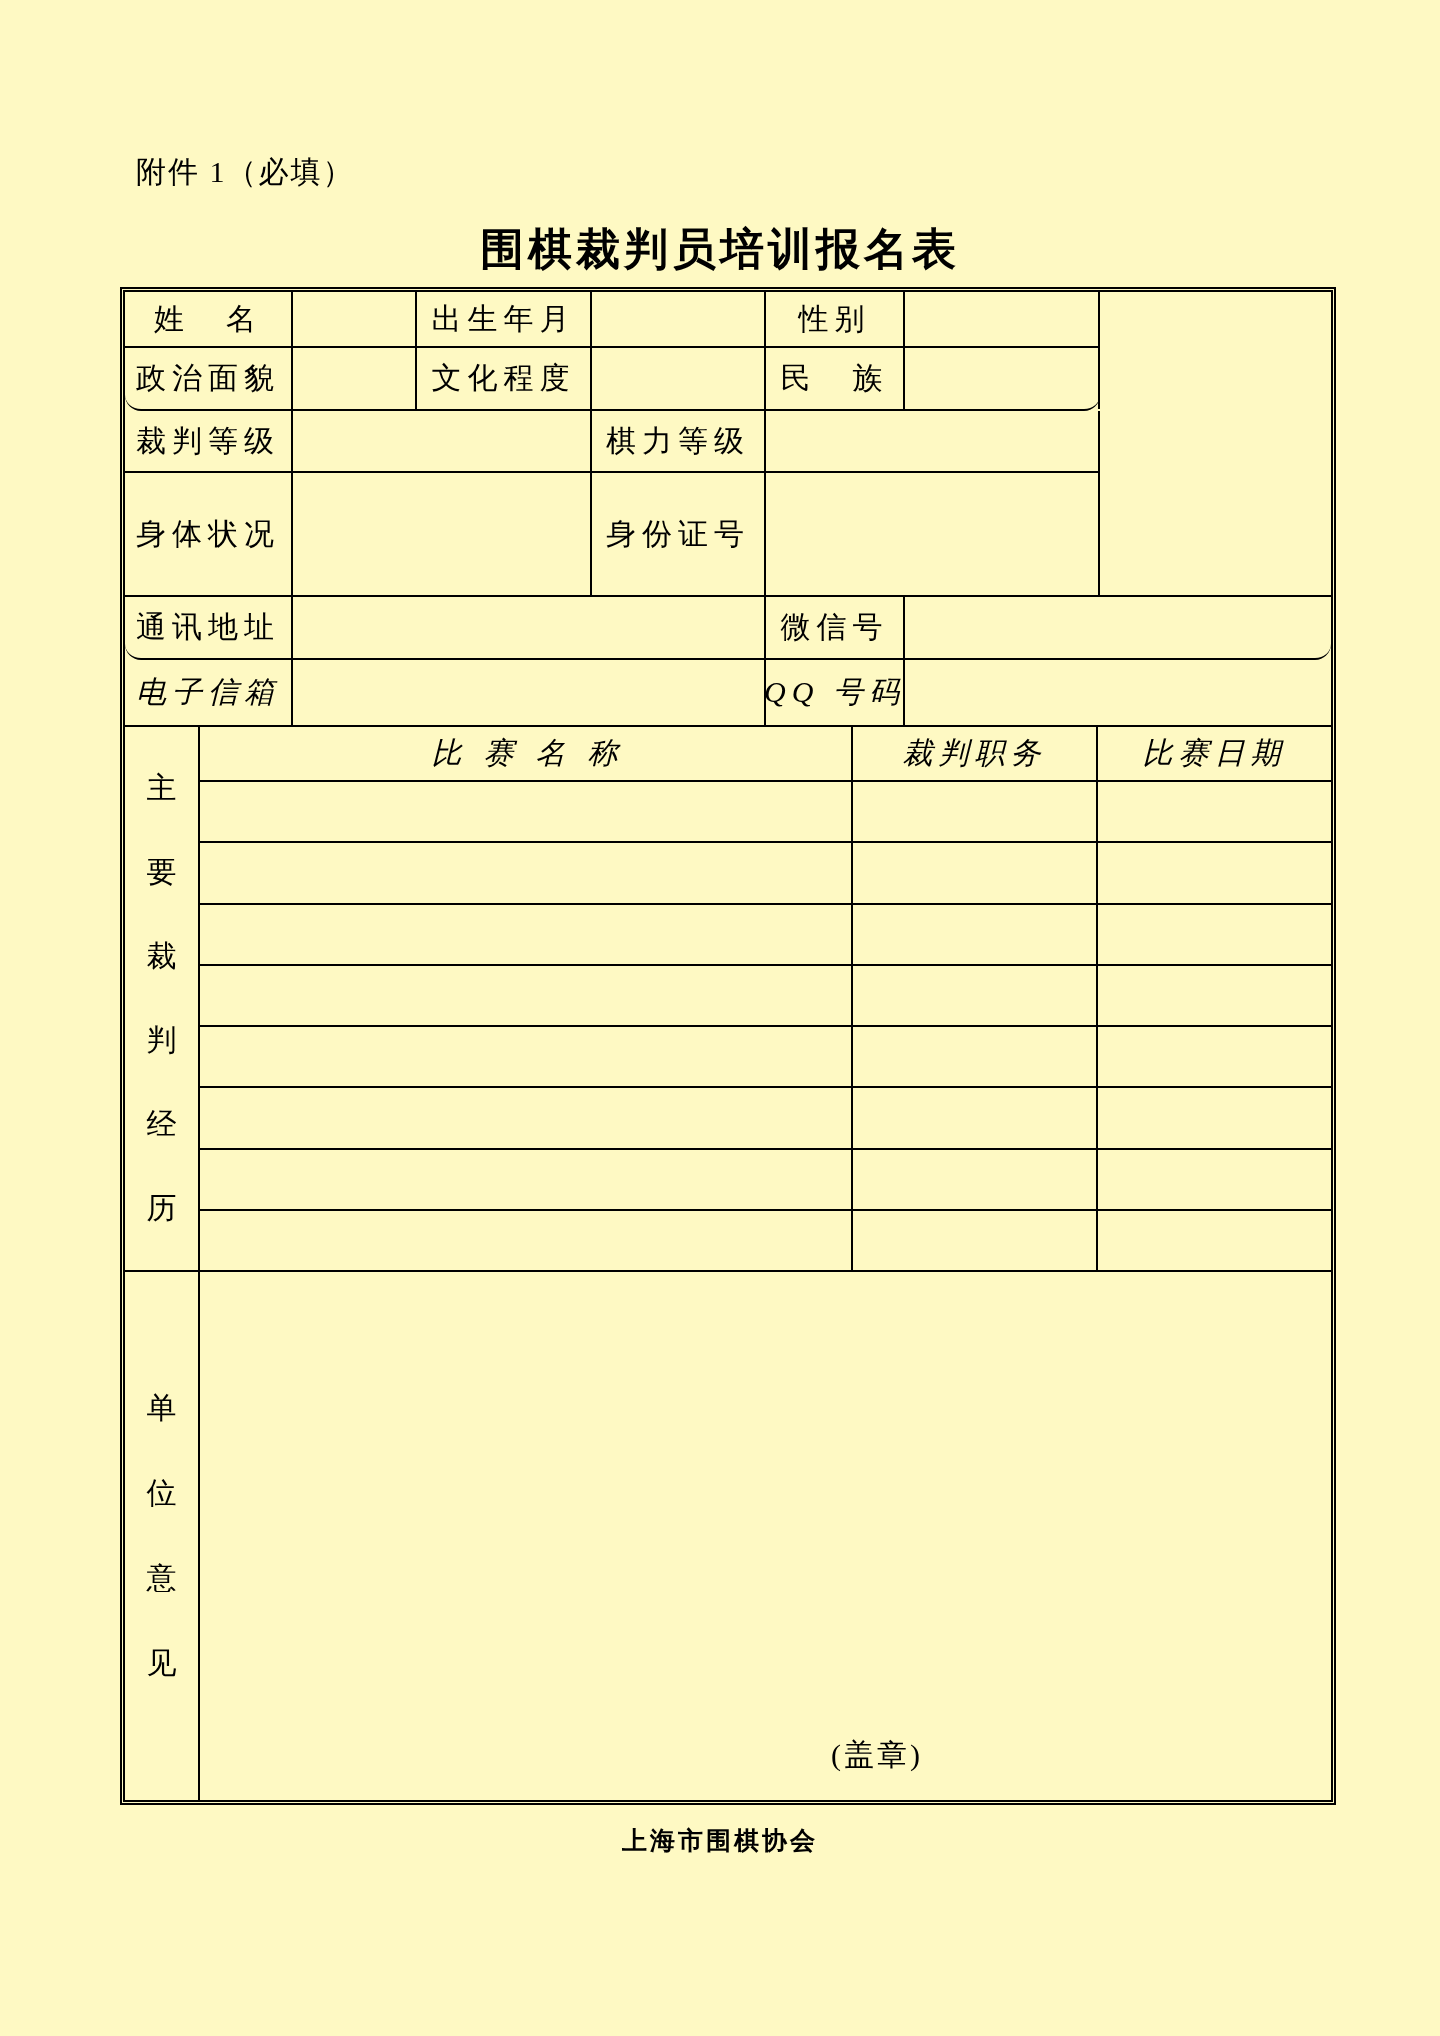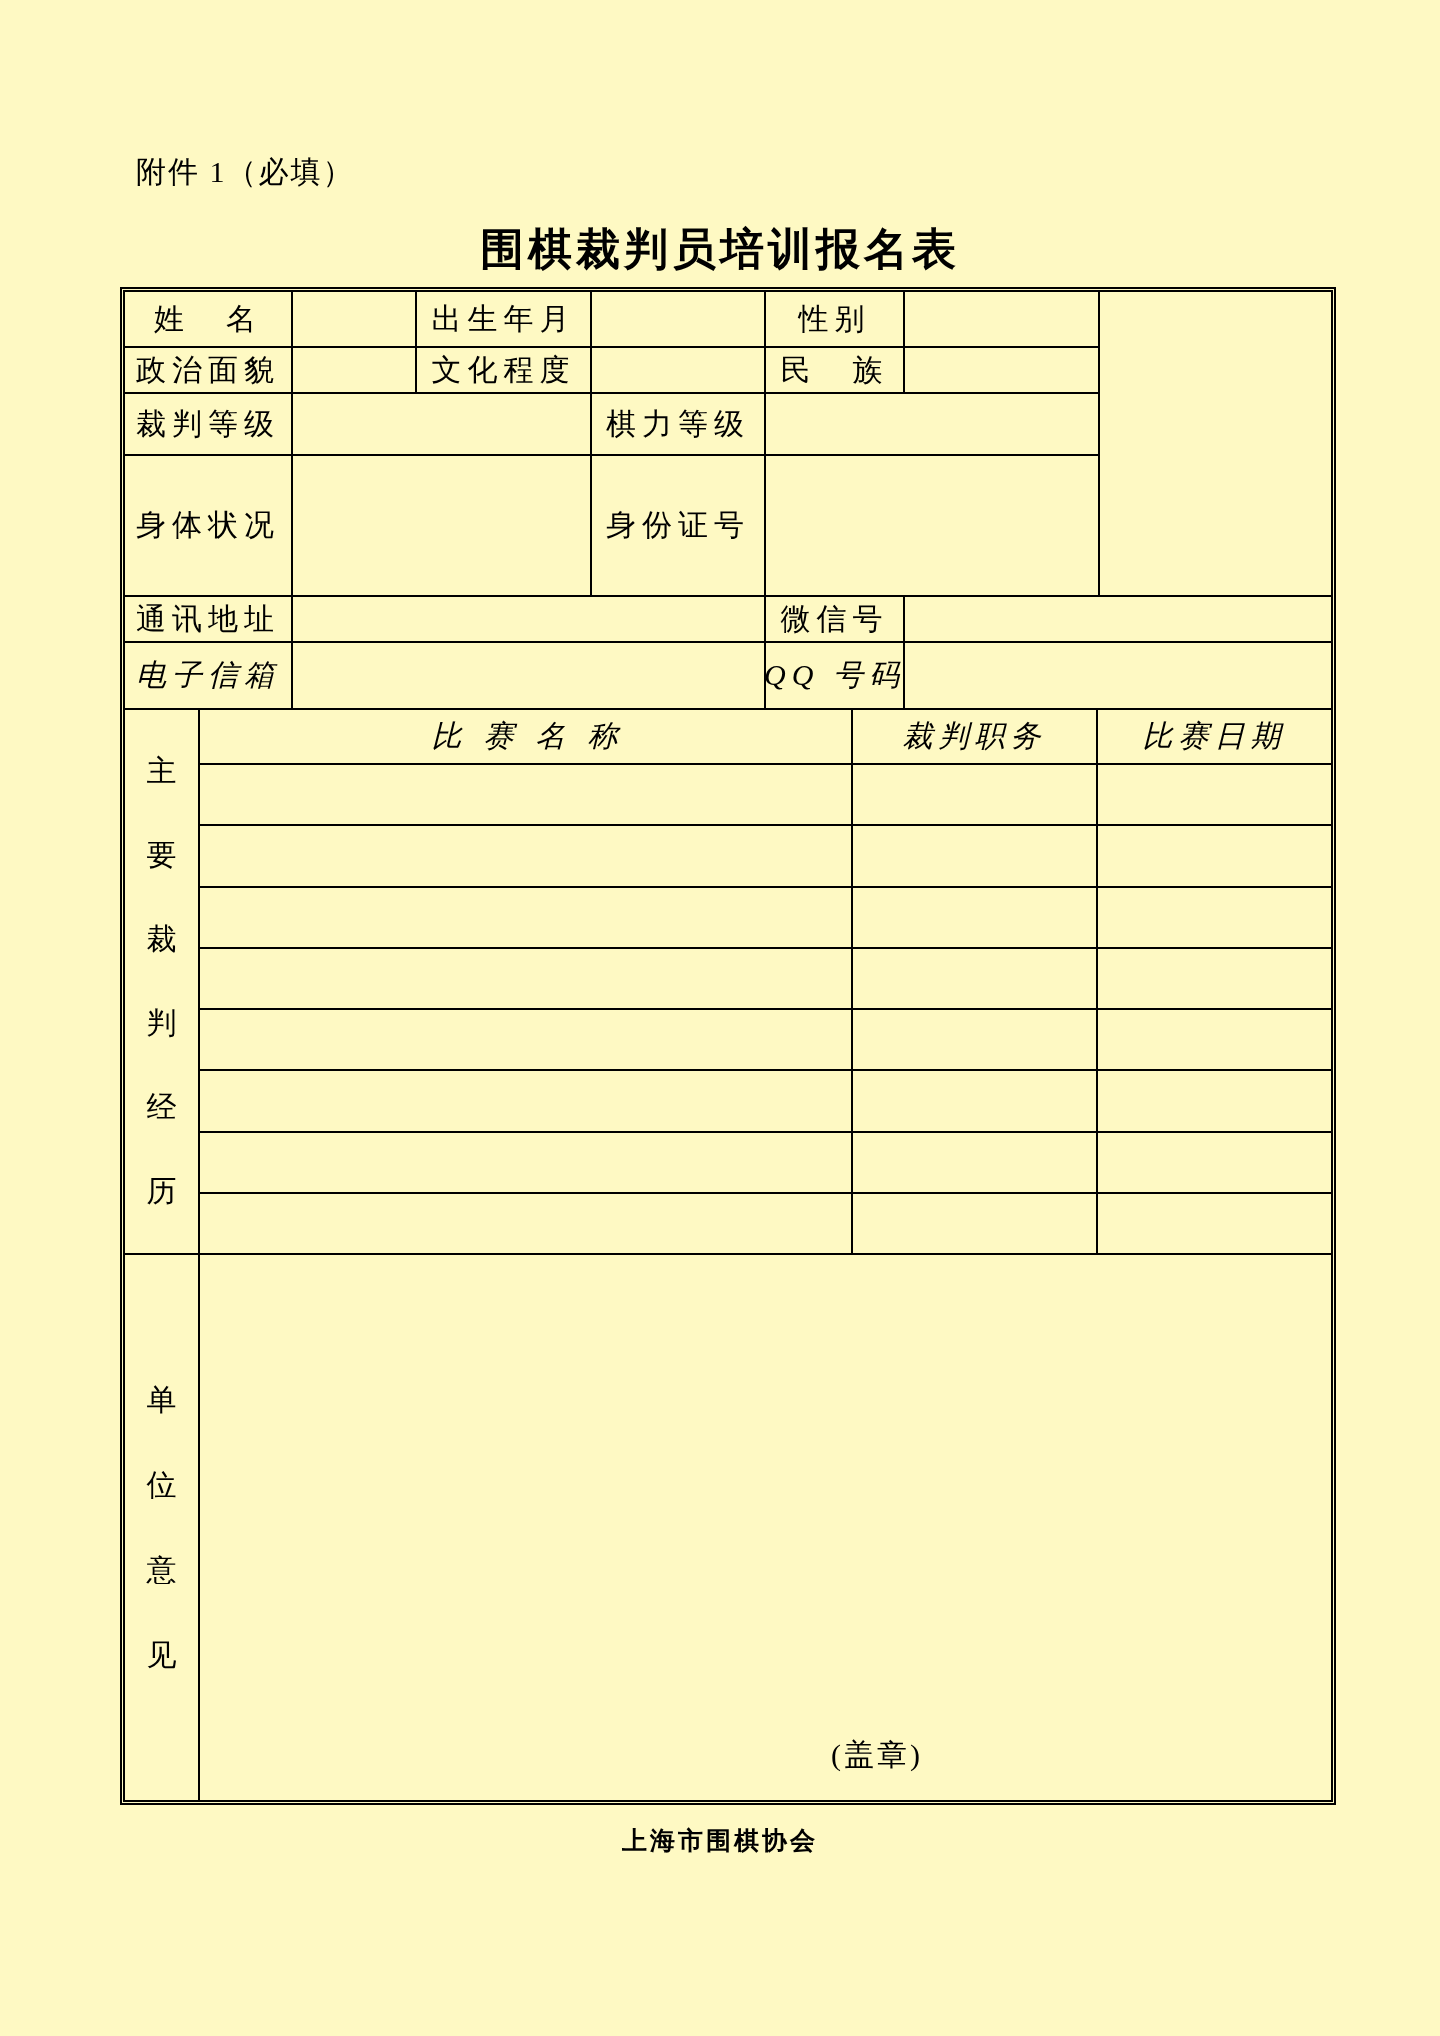--- a/index.html
+++ b/index.html
@@ -35,7 +35,7 @@
   .w139{width:139px;} .w299{width:299px;} .w473{width:473px;}
   .w653{width:653px;} .w245{width:245px;}
   
-  .h56{height:56px;} .h63{height:46px;} .h62{height:62px;} .h60{height:60px;text-align:right;}
+  .h56{height:56px;} .h63{height:63px;border-radius:16px;} .h62{height:62px;} .h60{height:60px;text-align:right;}
   .h67{height:67px;font-style:italic;} .h55{height:55px; flex:none;}
   
   .secA { display:flex; height:305px; border-bottom:2px solid #000; box-sizing:border-box; }

